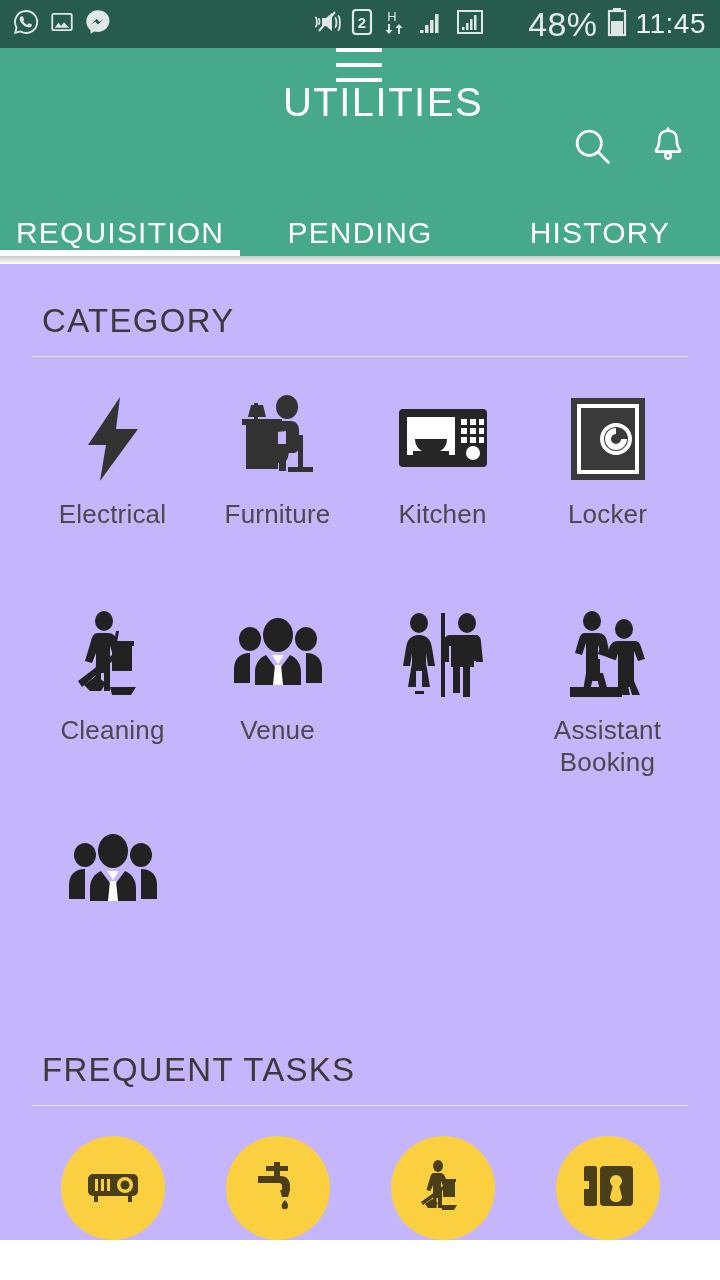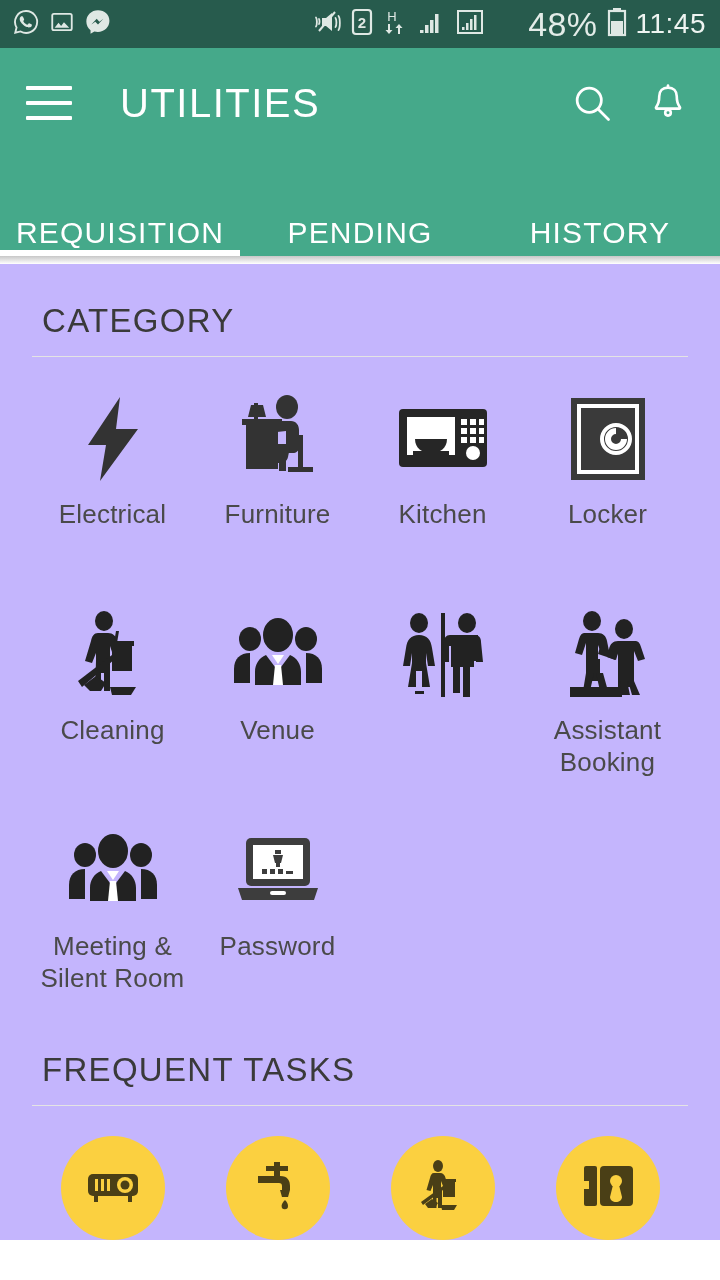--- a/index.html
+++ b/index.html
@@ -43,6 +43,7 @@
     display:flex;
     align-items:center;
     padding:0 28px 0 26px;
+    flex-direction:column;
   }
   .hamburger{
     width:46px; height:34px;

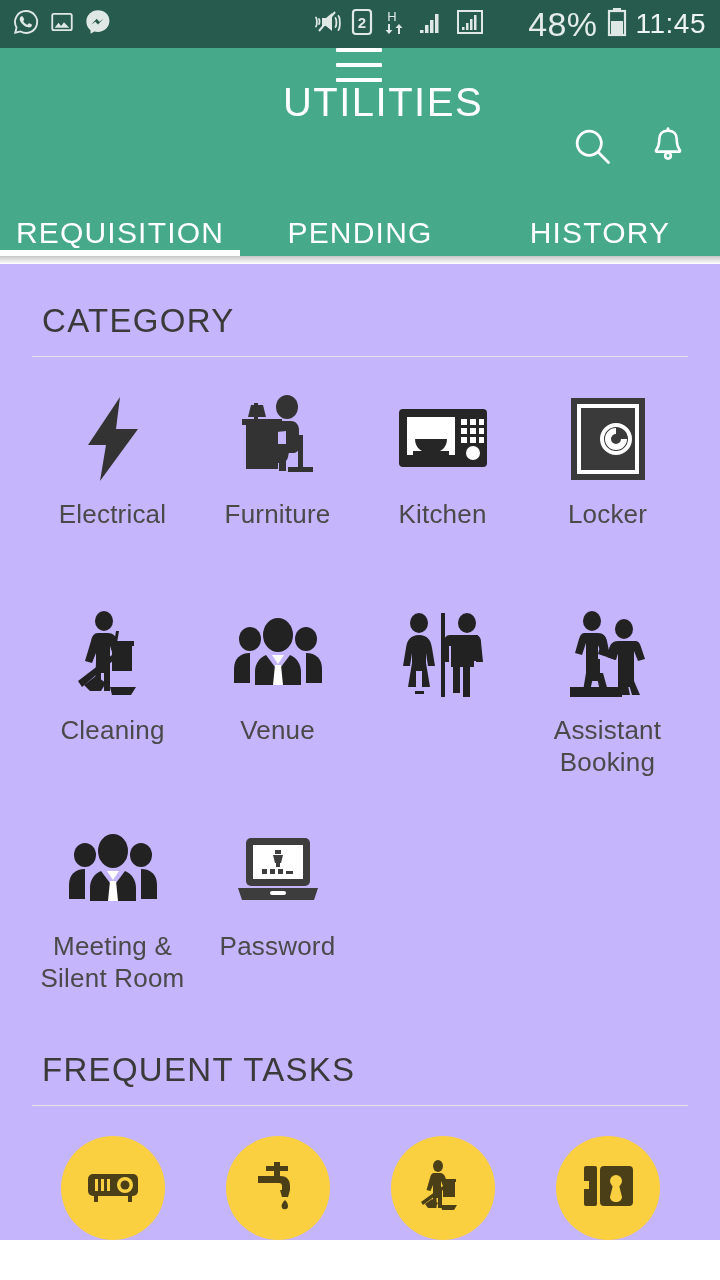--- a/index.html
+++ b/index.html
@@ -426,7 +426,6 @@
             <path fill="#ffffff" d="M45 48h6l2 20h-10z"></path>
           </svg>
         </div>
-        <div class="cat-label">Meeting &amp; Silent Room</div>
       </div>
 
       <div class="cat-cell">

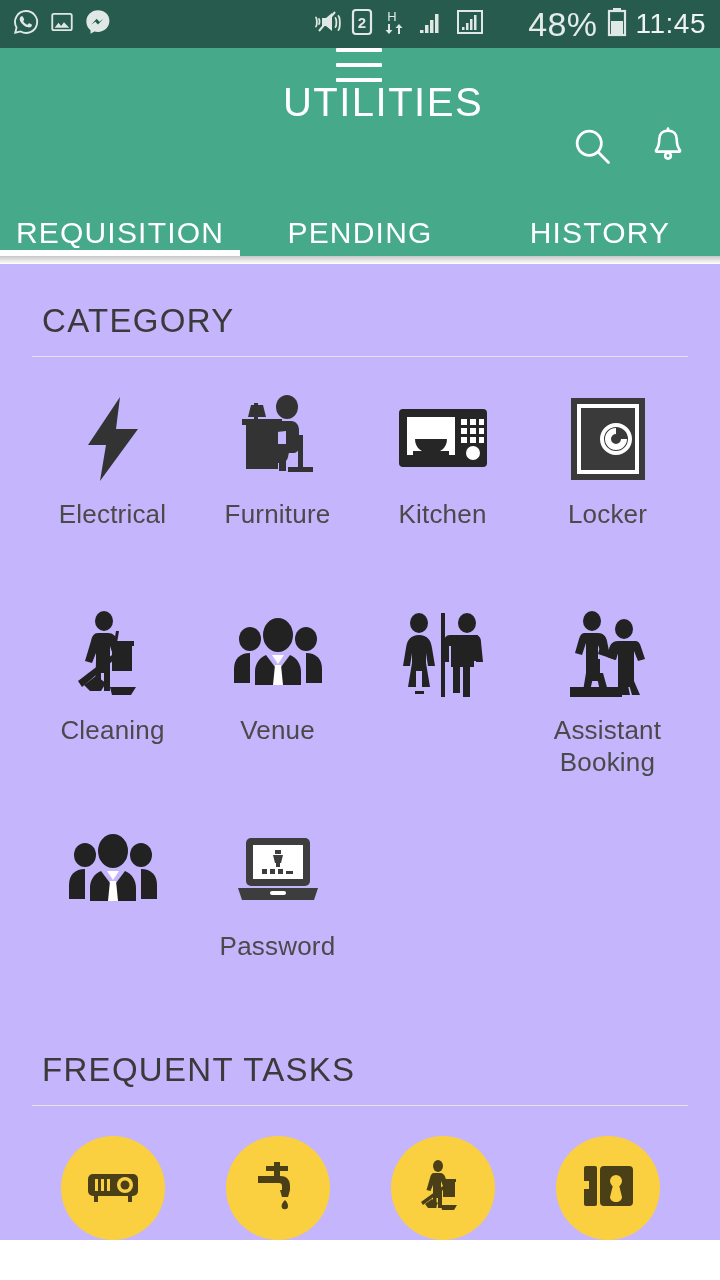--- a/index.html
+++ b/index.html
@@ -428,25 +428,6 @@
         </div>
       </div>
 
-      <div class="cat-cell">
-        <div class="cat-icon">
-          <svg width="92" height="74" viewBox="0 0 92 74">
-            <rect x="14" y="4" width="64" height="48" rx="5" fill="#3d3d3d"></rect>
-            <rect x="21" y="11" width="50" height="34" fill="#ffffff"></rect>
-            <path fill="#3d3d3d" d="M43 16h6v4h-6zM41 21h10l-2 8h-6z"></path>
-            <path fill="#3d3d3d" d="M44 29h4v4h-4z"></path>
-            <g fill="#3d3d3d">
-                <rect x="30" y="35" width="5" height="5"></rect>
-                <rect x="38" y="35" width="5" height="5"></rect>
-                <rect x="46" y="35" width="5" height="5"></rect>
-                <rect x="54" y="37" width="7" height="3"></rect>
-              </g>
-            <path fill="#3d3d3d" d="M6 54h80l-4 12H10z"></path>
-            <rect x="38" y="57" width="16" height="4" rx="2" fill="#ffffff"></rect>
-          </svg>
-        </div>
-        <div class="cat-label">Password</div>
-      </div>
 
       <div class="cat-cell empty"></div>
     </div>

